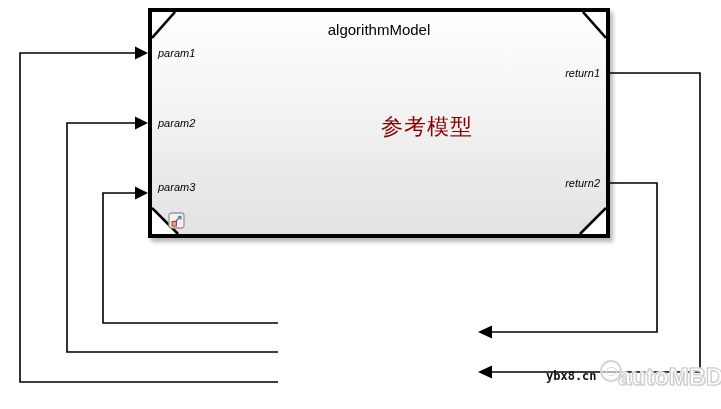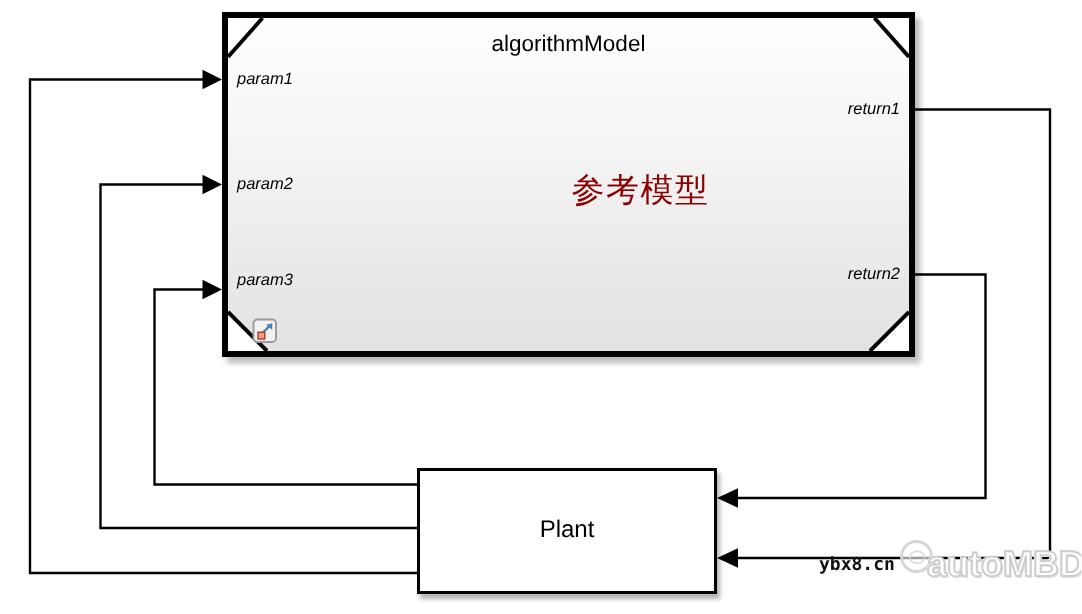--- a/index.html
+++ b/index.html
@@ -115,9 +115,6 @@
     </svg>
   </div>
 
-  <div id="plant-block">
-    <div class="plant-label">Plant</div>
-  </div>
 
   <div id="watermark">
     <span class="wm-site">ybx8.cn</span>

